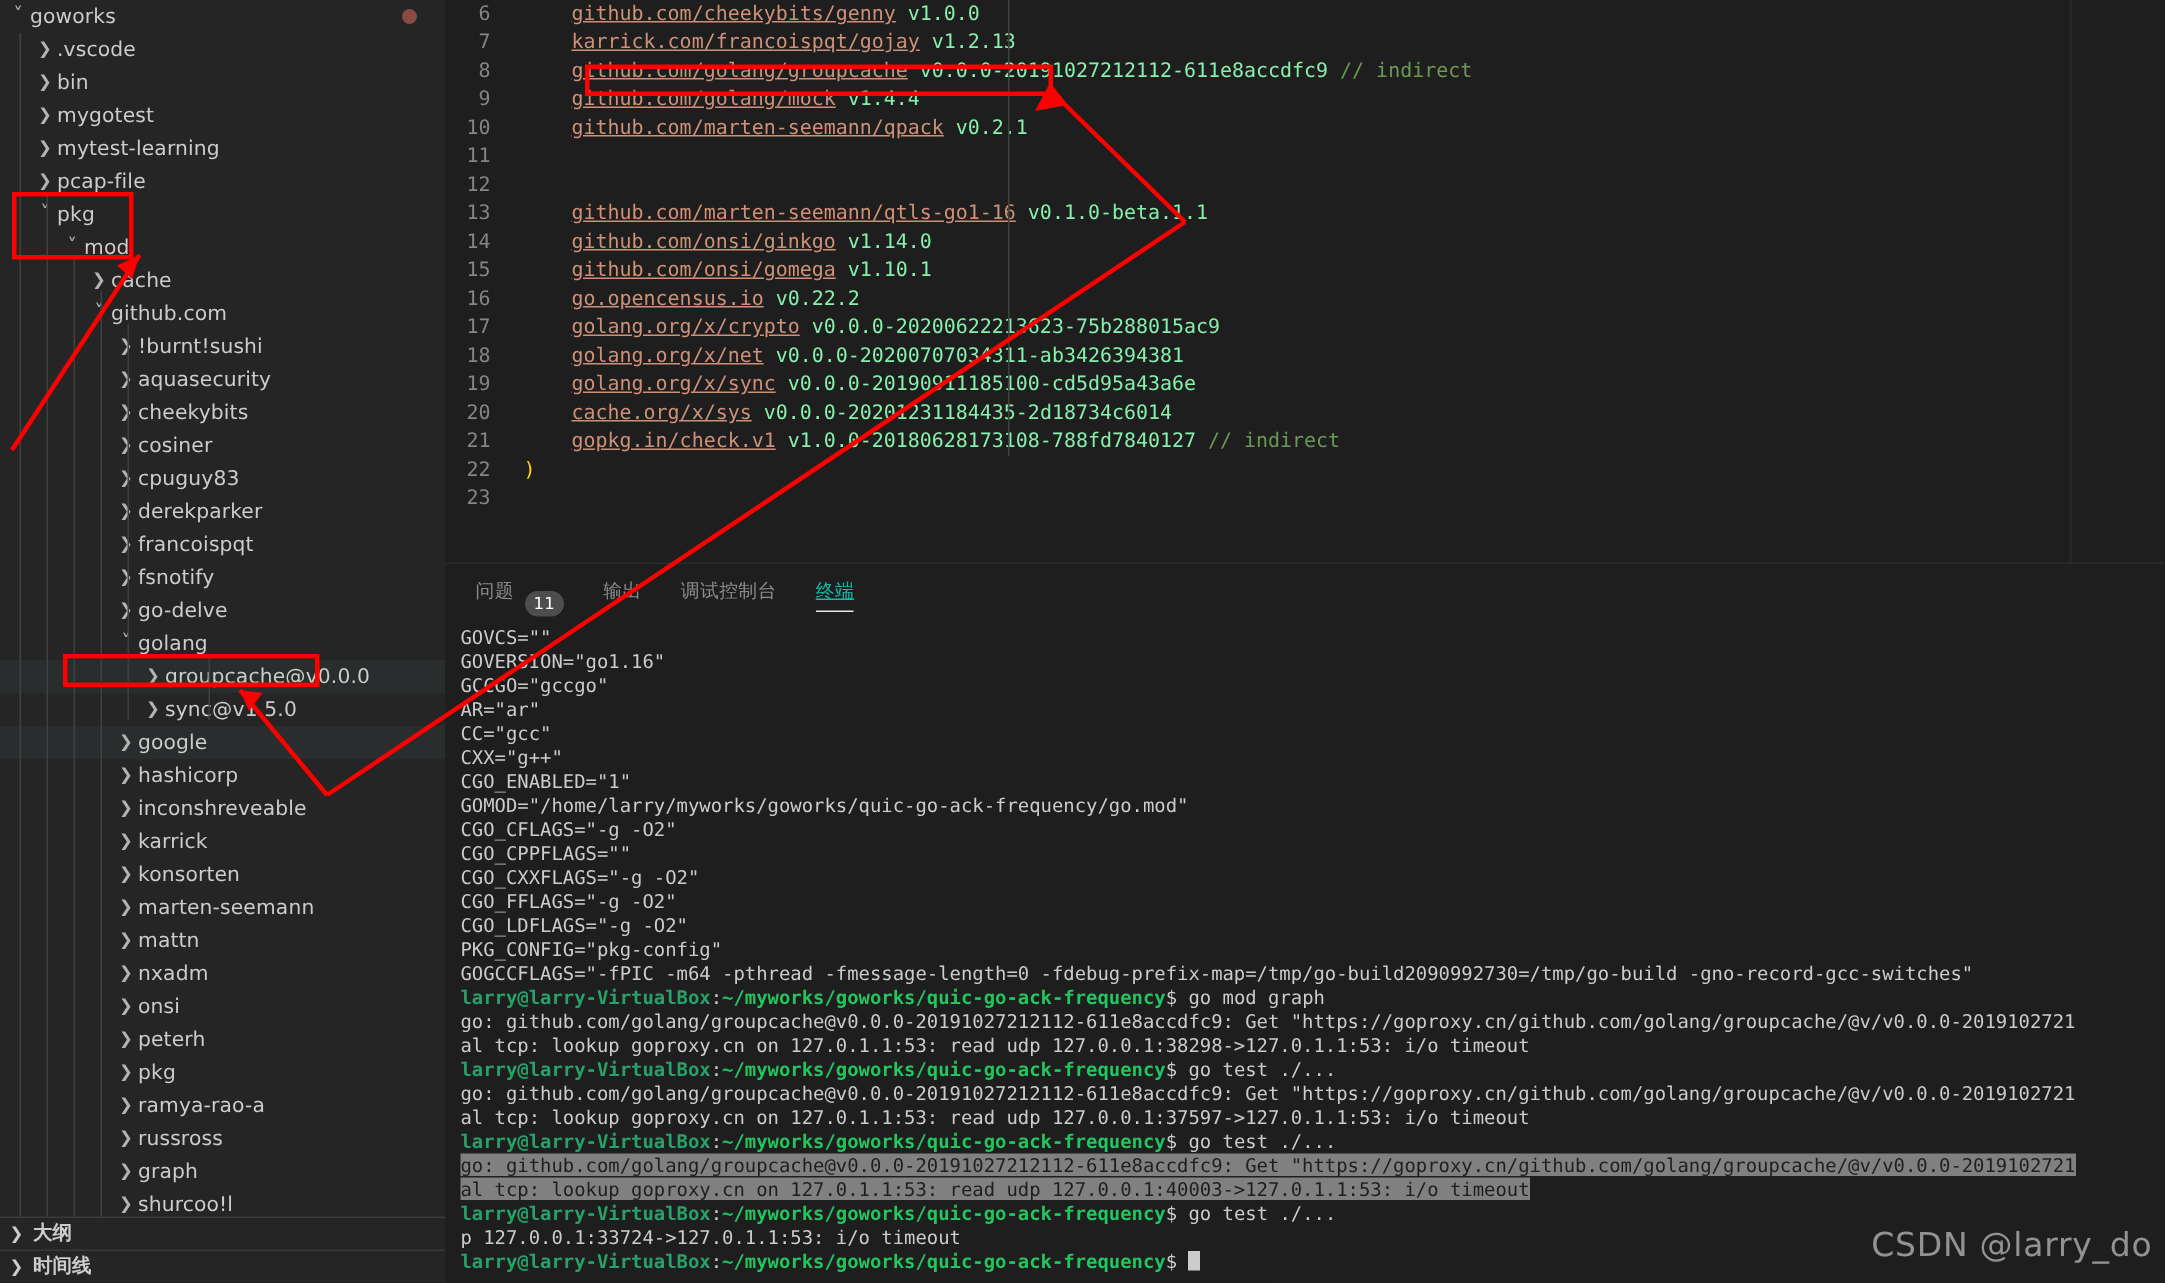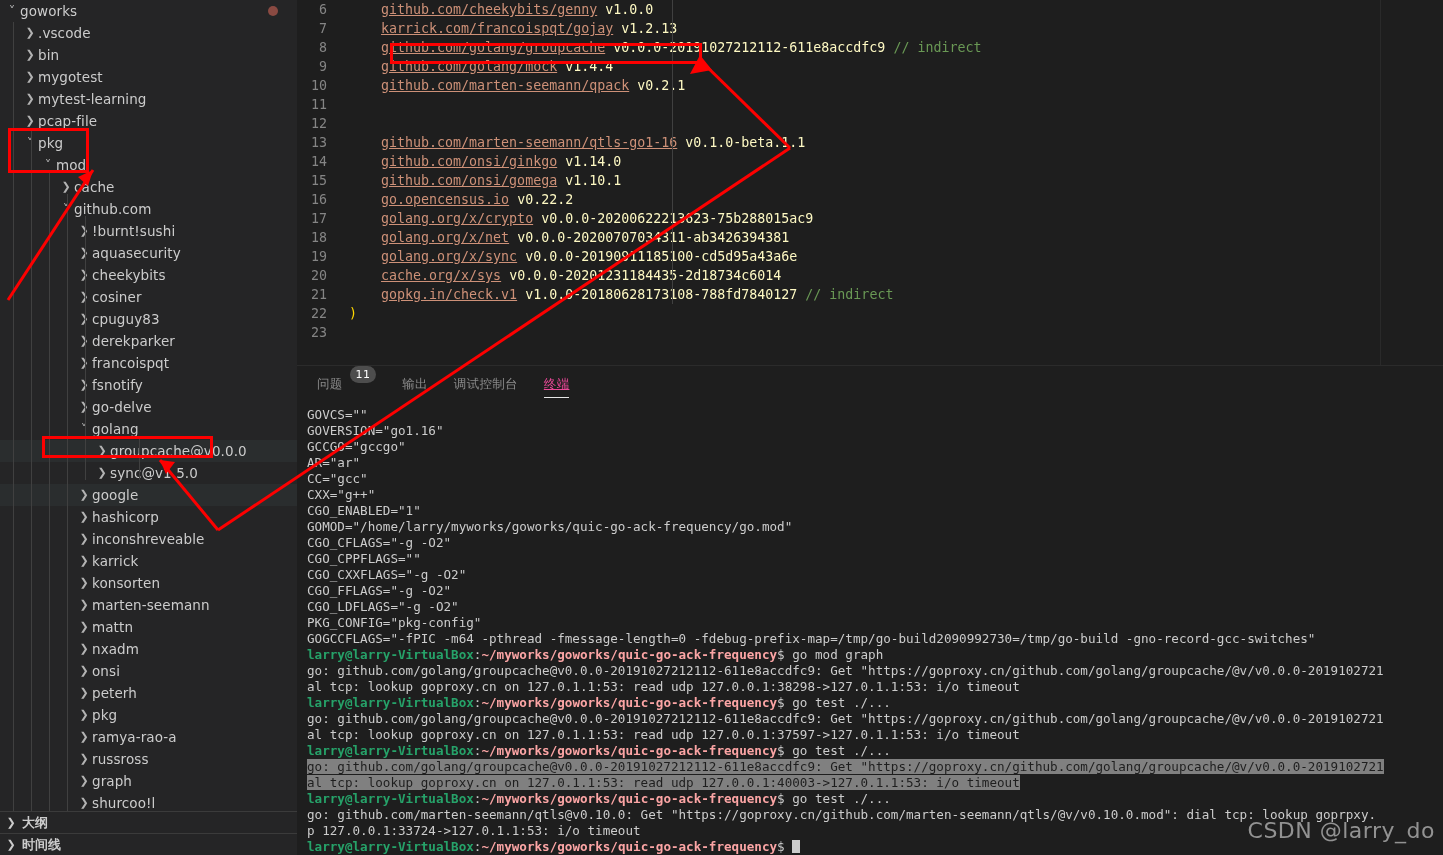--- a/index.html
+++ b/index.html
@@ -89,7 +89,7 @@
     position: absolute; left: 52px; top: 0; bottom: 0; width: 1px; background: #404040;
   }
   .tk-mod { color: #ce9178; text-decoration: underline; text-decoration-color: #ce9178; }
-  .tk-ver { color: #fef9c3; }
+  .tk-ver { color: #86efac; }
   .tk-com { color: #6a9955; }
   .tk-paren { color: #ffd700; }
   .tk-plain { color: #d4d4d4; }

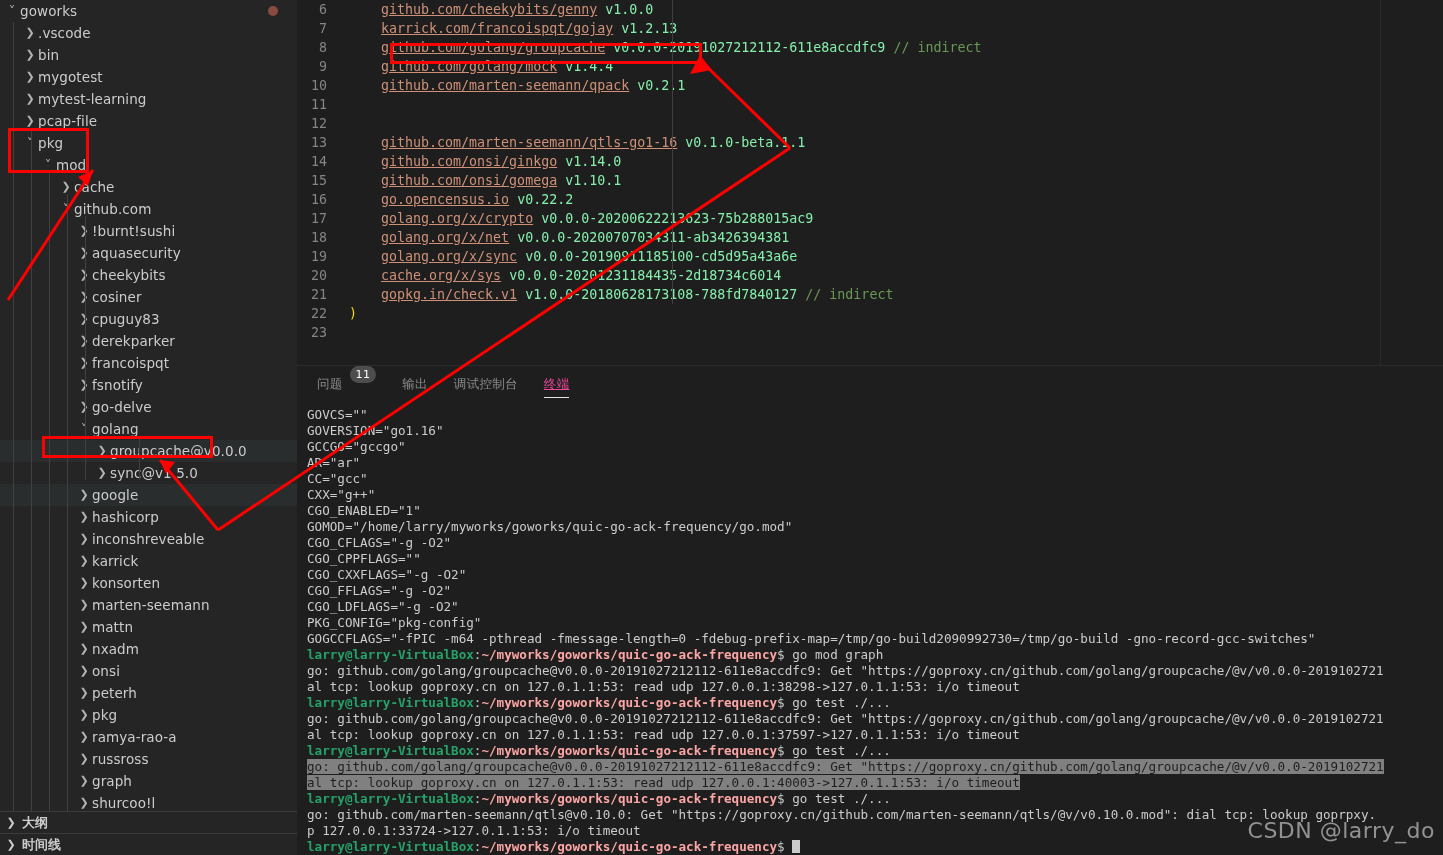--- a/index.html
+++ b/index.html
@@ -111,7 +111,7 @@
     font-size: 12.5px; color: #8c8c8c; margin-right: 26px;
     height: 35px; line-height: 35px; position: relative; cursor: pointer;
     letter-spacing: .3px;
-    display: flex; align-items: flex-start;
+    display: flex; align-items: flex-end;
   }
   .ptab.active { color: #ec4899; text-decoration: underline; }
   .ptab.active::after {

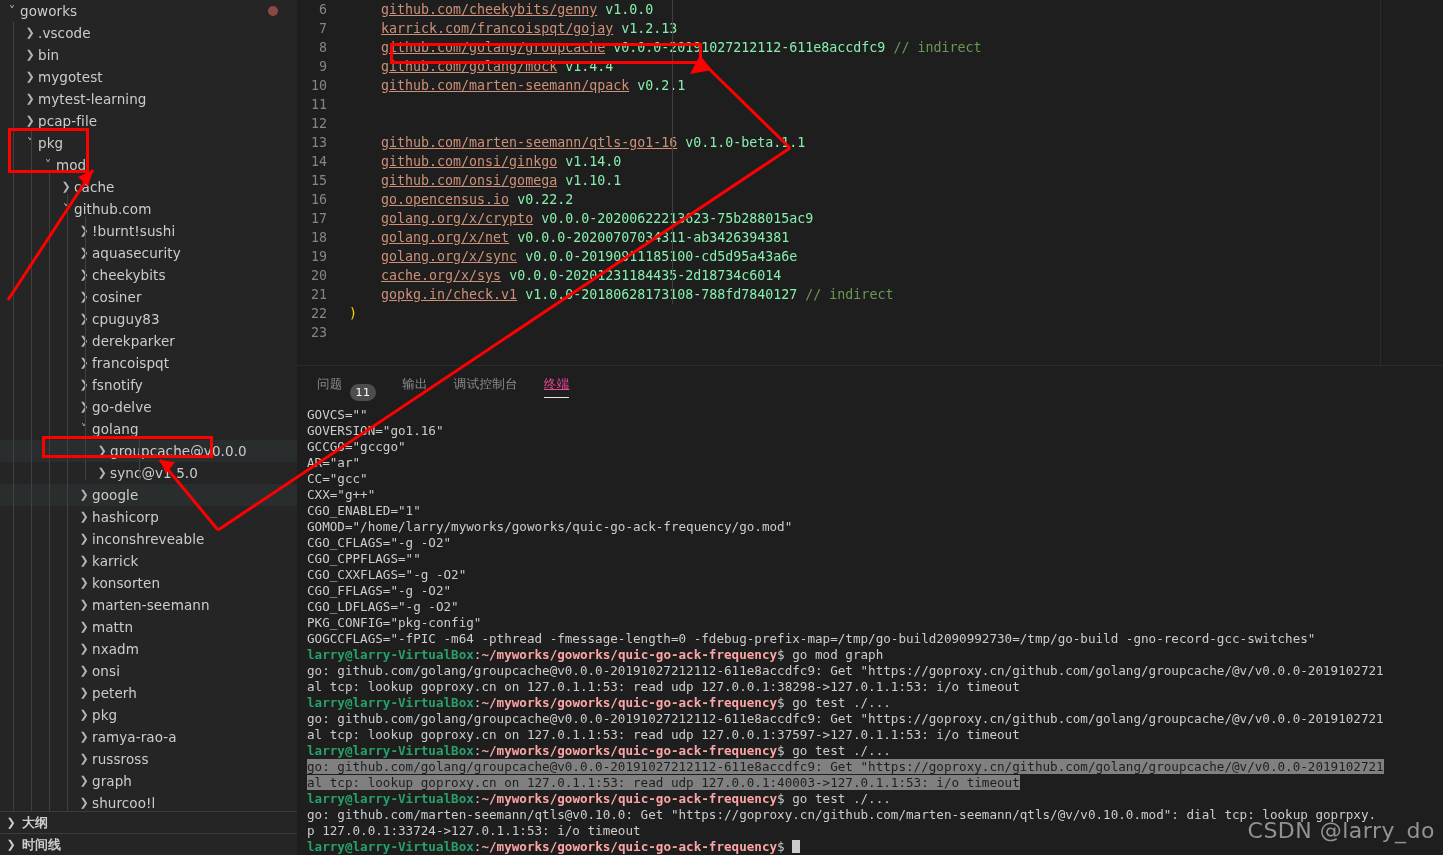--- a/index.html
+++ b/index.html
@@ -113,7 +113,7 @@
     letter-spacing: .3px;
     display: flex; align-items: flex-end;
   }
-  .ptab.active { color: #ec4899; text-decoration: underline; }
+  .ptab.active { color: #14b8a6; text-decoration: underline; }
   .ptab.active::after {
     content: ""; position: absolute; left: 0; right: 0; bottom: 3px;
     height: 1px; background: #e7e7e7;

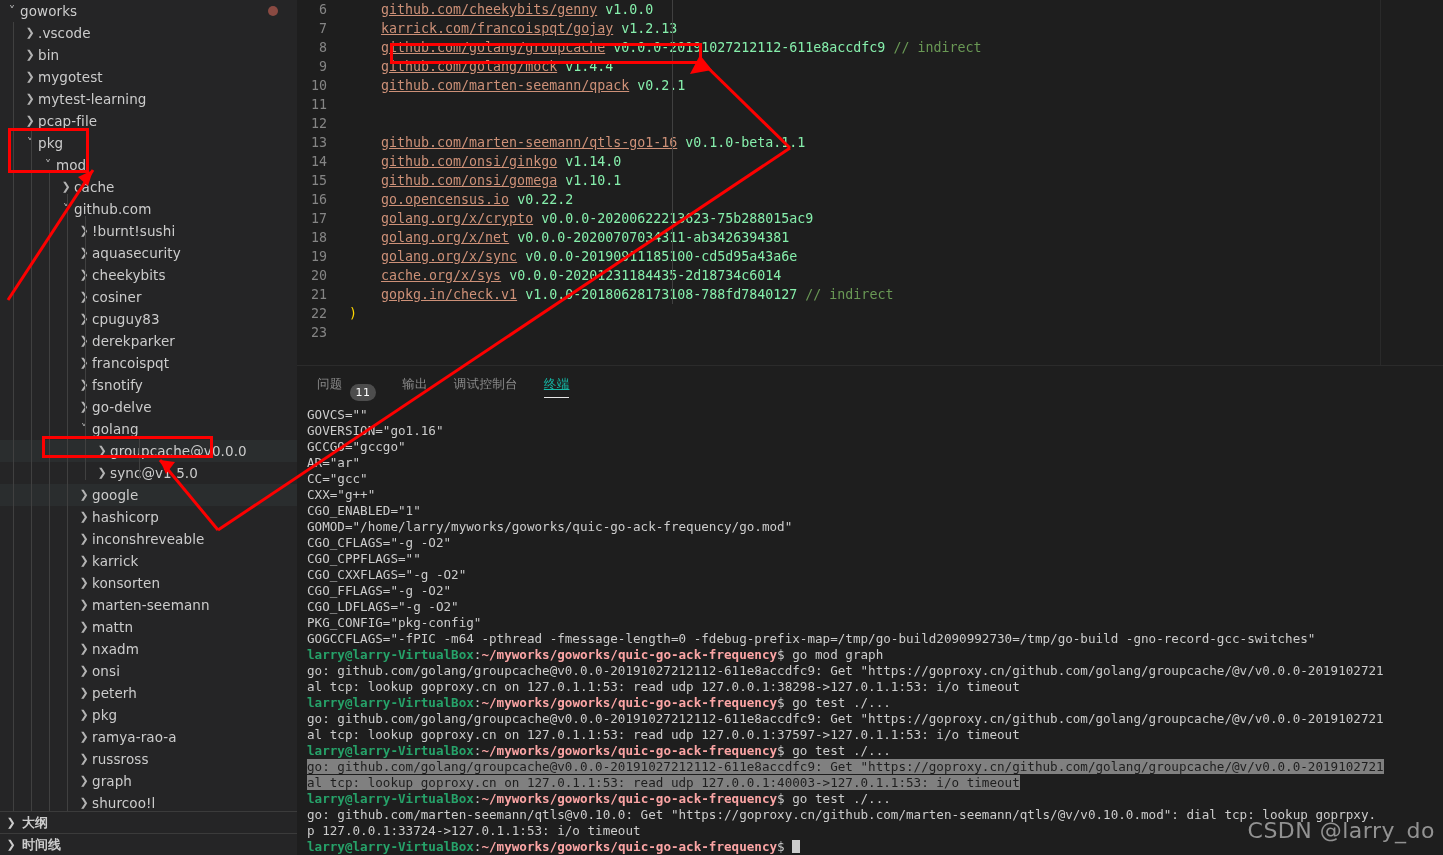--- a/index.html
+++ b/index.html
@@ -138,7 +138,7 @@
   }
   .t-user { color: #26a269; font-weight: bold; }
   .t-host { color: #cccccc; }
-  .t-path { color: #fca5a5; font-weight: bold; }
+  .t-path { color: #22c55e; font-weight: bold; }
   .t-sel { background: #808080; color: #1e1e1e; }
   .cursor-block { display: inline-block; width: 8px; height: 13px; background: #cccccc; vertical-align: -2px;}
 

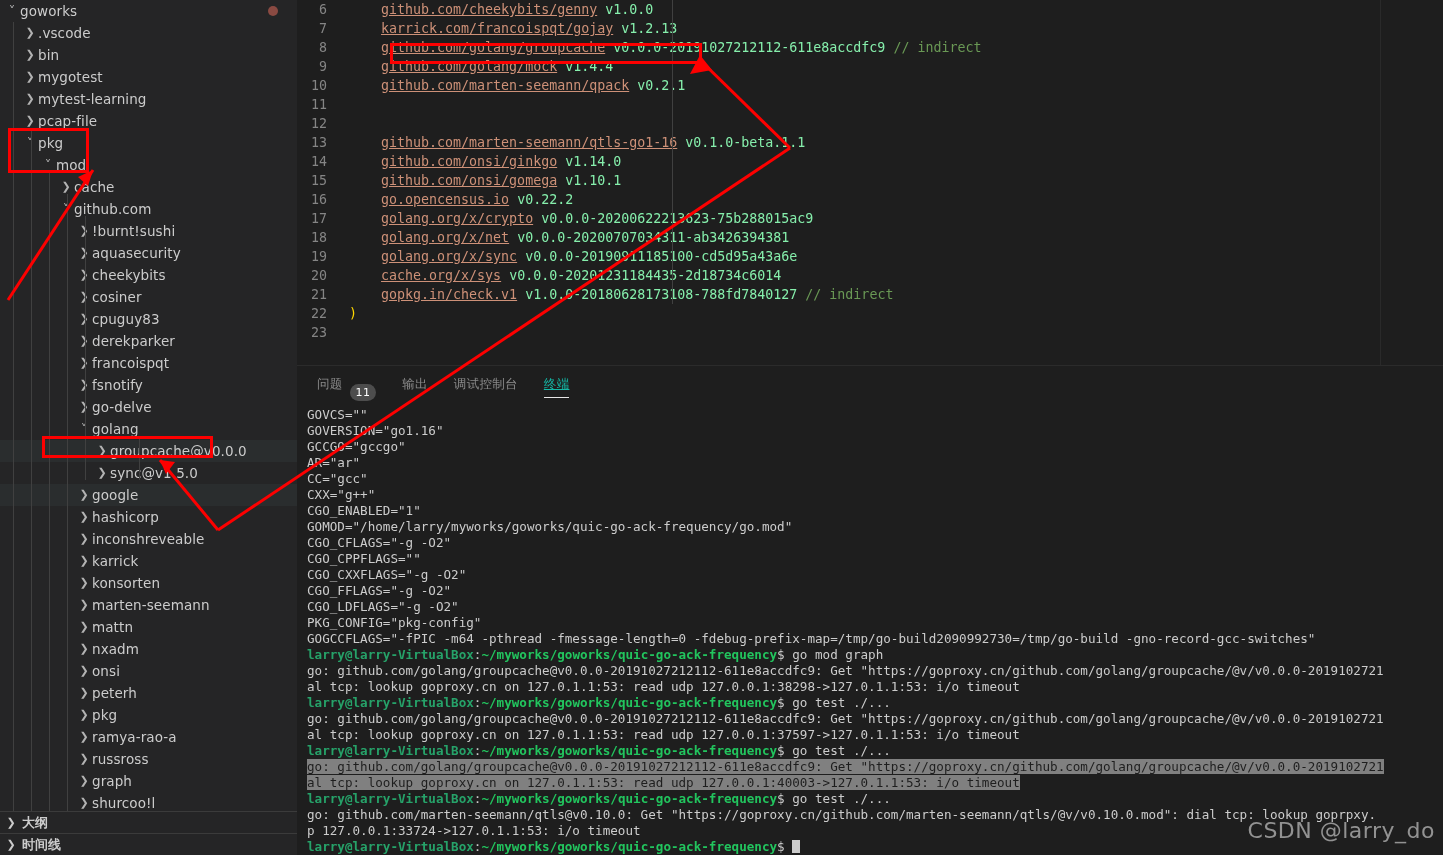--- a/index.html
+++ b/index.html
@@ -393,7 +393,6 @@
           <div class="tline"><span class="t-sel">go: github.com/golang/groupcache@v0.0.0-20191027212112-611e8accdfc9: Get "https://goproxy.cn/github.com/golang/groupcache/@v/v0.0.0-2019102721</span></div>
           <div class="tline"><span class="t-sel">al tcp: lookup goproxy.cn on 127.0.1.1:53: read udp 127.0.0.1:40003-&gt;127.0.1.1:53: i/o timeout</span></div>
           <div class="tline"><span class="t-user">larry@larry-VirtualBox</span><span class="t-host">:</span><span class="t-path">~/myworks/goworks/quic-go-ack-frequency</span><span class="t-host">$</span><span class="t-host"> go test ./...</span></div>
-          <div class="tline"><span class="">go: github.com/marten-seemann/qtls@v0.10.0: Get "https://goproxy.cn/github.com/marten-seemann/qtls/@v/v0.10.0.mod": dial tcp: lookup goprpxy.</span></div>
           <div class="tline"><span class="">p 127.0.0.1:33724-&gt;127.0.1.1:53: i/o timeout</span></div>
           <div class="tline"><span class="t-user">larry@larry-VirtualBox</span><span class="t-host">:</span><span class="t-path">~/myworks/goworks/quic-go-ack-frequency</span><span class="t-host">$</span><span class="t-host"> </span><span class="cursor-block"></span></div>
         </div>

